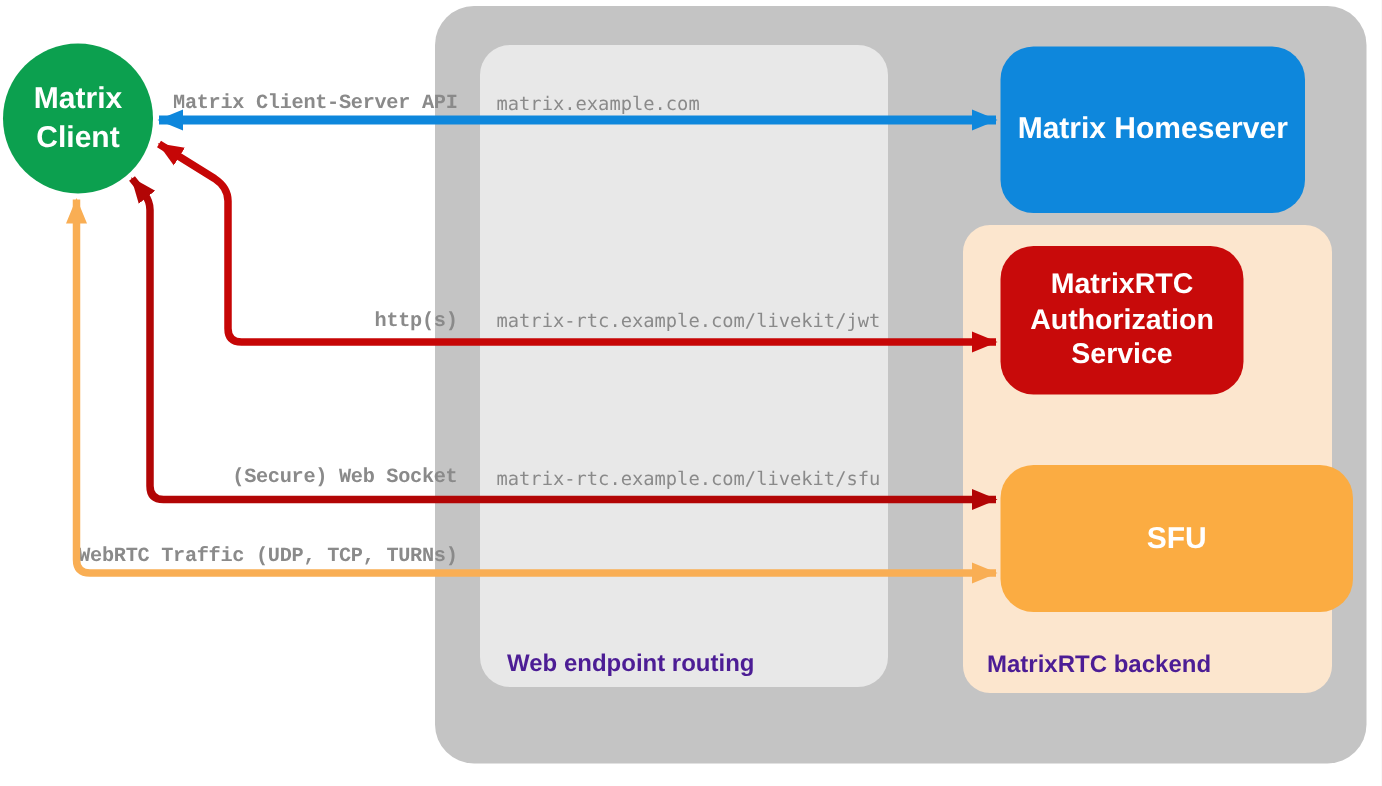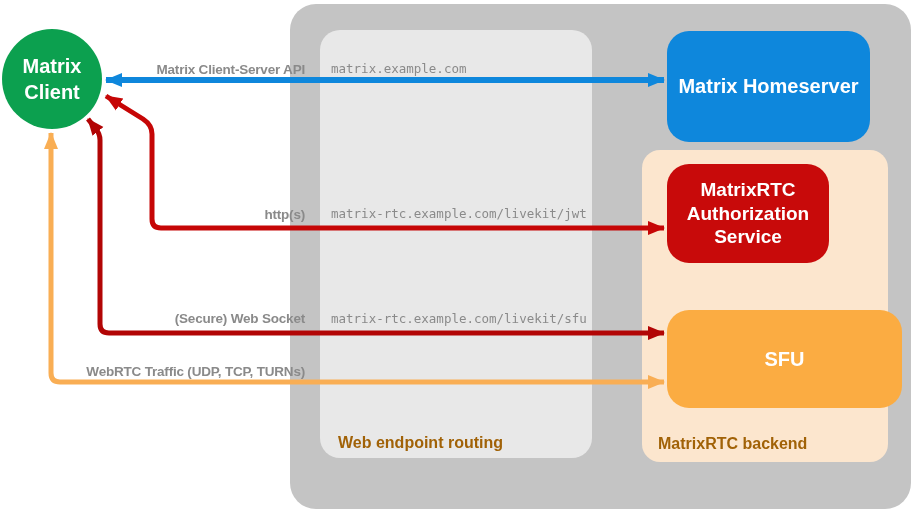--- a/index.html
+++ b/index.html
@@ -42,7 +42,7 @@
   
   .conn-label{
     right:648px;text-align:right;color:#8A8A8A;font-weight:bold;font-size:13.5px;
-    letter-spacing:-0.2px;white-space:nowrap;
+    letter-spacing:-0.2px;white-space:nowrap;font-family:Liberation Mono, monospace;
   }
   .conn-label-0{top:62px;}
   .conn-label-1{top:207px;}

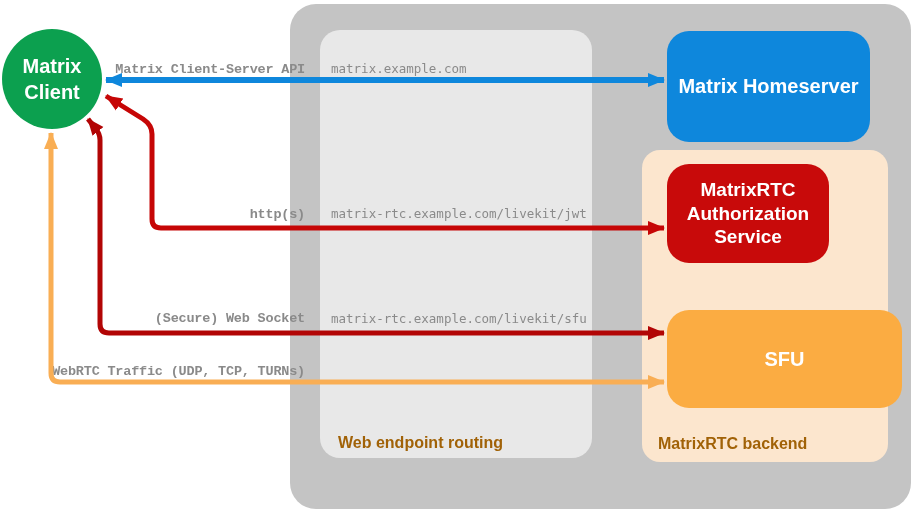--- a/index.html
+++ b/index.html
@@ -13,7 +13,7 @@
   .routing-box{left:320px;top:30px;width:272px;height:428px;border-radius:20px;background:#E8E8E8;}
   .backend-box{left:642px;top:150px;width:246px;height:312px;border-radius:18px;background:#FCE6CE;}
   .container-label{
-    font-weight:bold;font-size:16px;color:#a16207;white-space:nowrap;
+    font-weight:bold;font-size:16px;color:#4c1d95;white-space:nowrap;
   }
   .routing-label{left:338px;top:434px;}
   .backend-label{left:658px;top:435px;}

